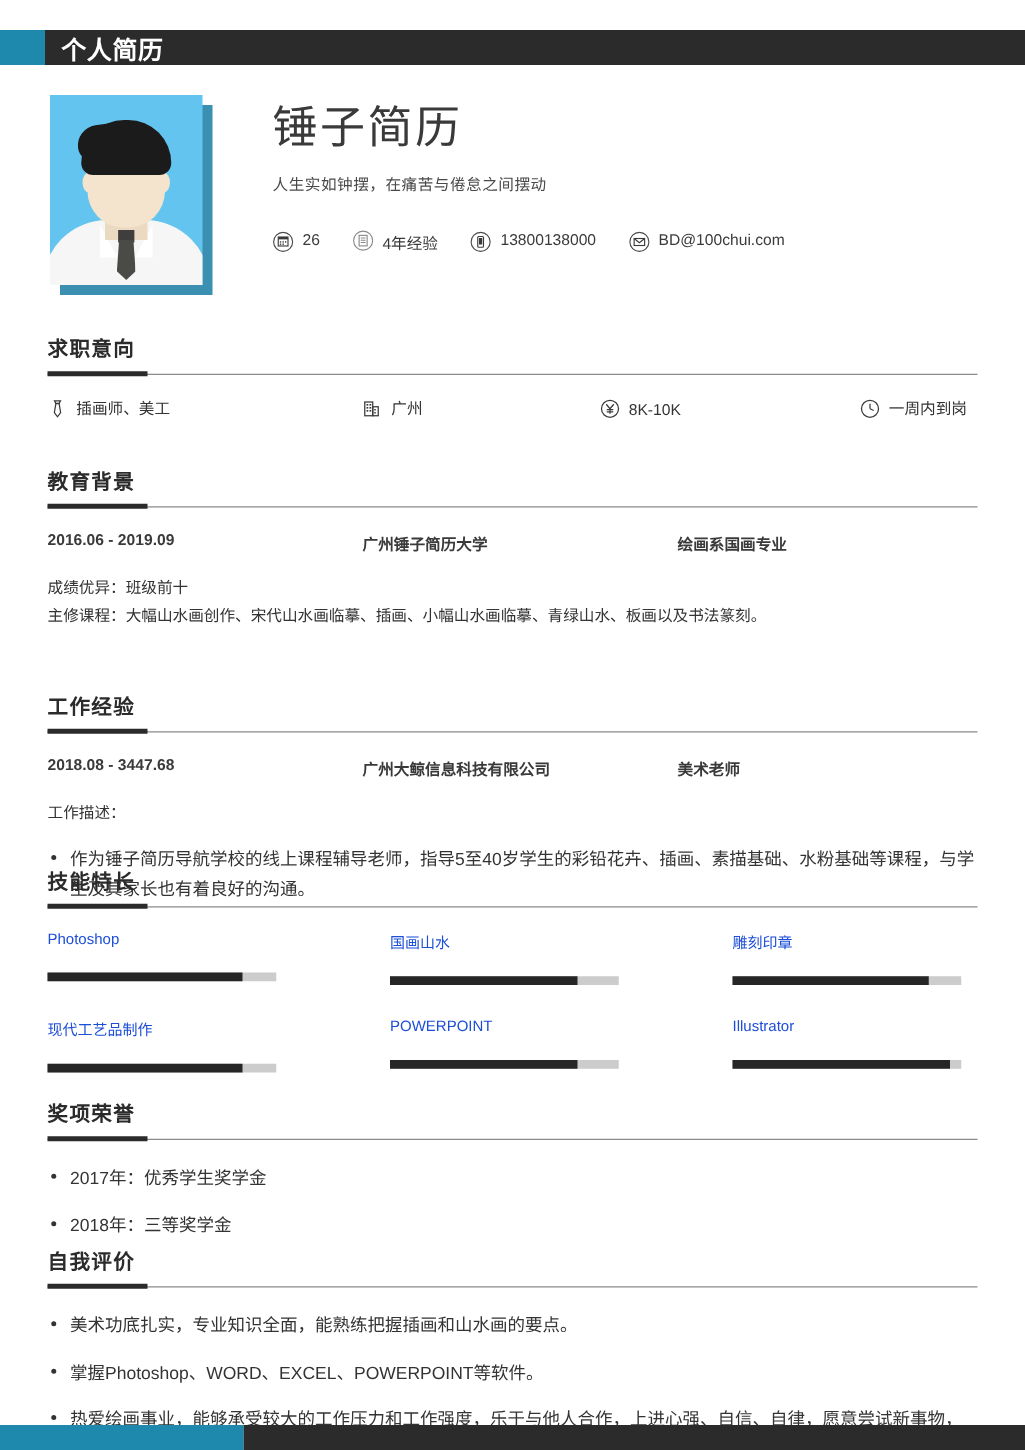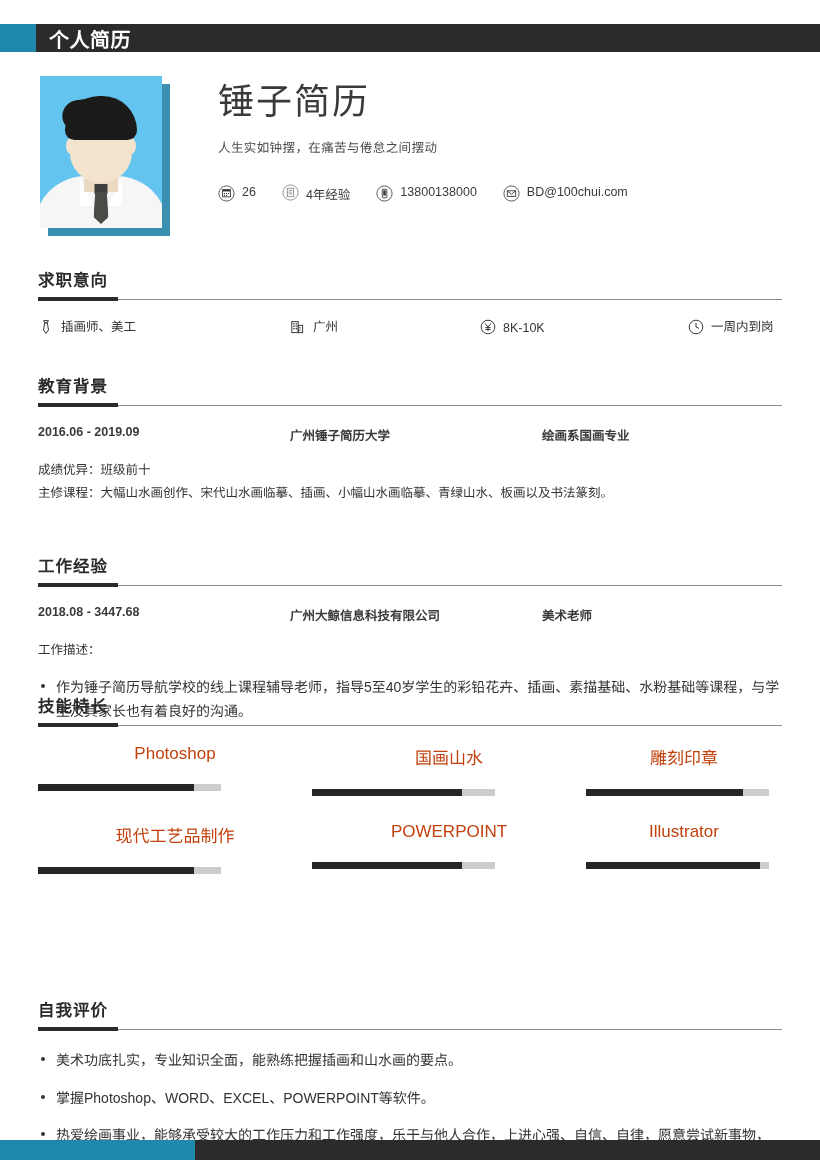--- a/index.html
+++ b/index.html
@@ -283,10 +283,9 @@
   }
   .skill:nth-child(3n) { width: 196px; }
   .skill-name {
-    font-size: 17px;
-    color: #c2410c;
+    font-size: 12px;
+    color: #1d4ed8;
     margin-bottom: 20px;
-    text-align: center;
   }
   .skill-track {
     position: relative;

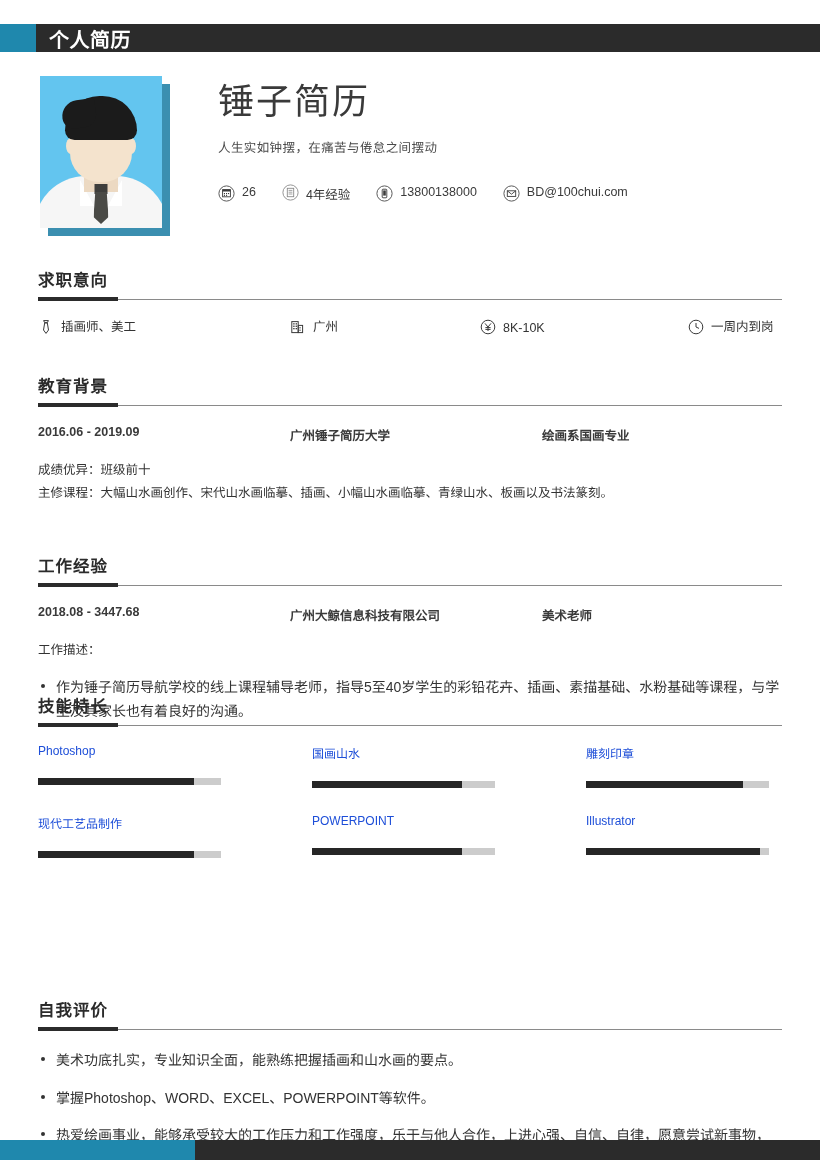--- a/index.html
+++ b/index.html
@@ -552,6 +552,18 @@
     </div>
   </div>
 
+  <div class="section" style="top:882px;">
+    <div class="sec-head">
+      <div class="sec-title">奖项荣誉</div>
+      <div class="sec-rule"></div>
+      <div class="sec-rule-strong" style="width:80px;"></div>
+    </div>
+
+    <ul class="bullets" style="margin-top:18px;">
+      <li>2017年：优秀学生奖学金</li>
+      <li>2018年：三等奖学金</li>
+    </ul>
+  </div>
 
   <div class="section" style="top:1000px;">
     <div class="sec-head">

